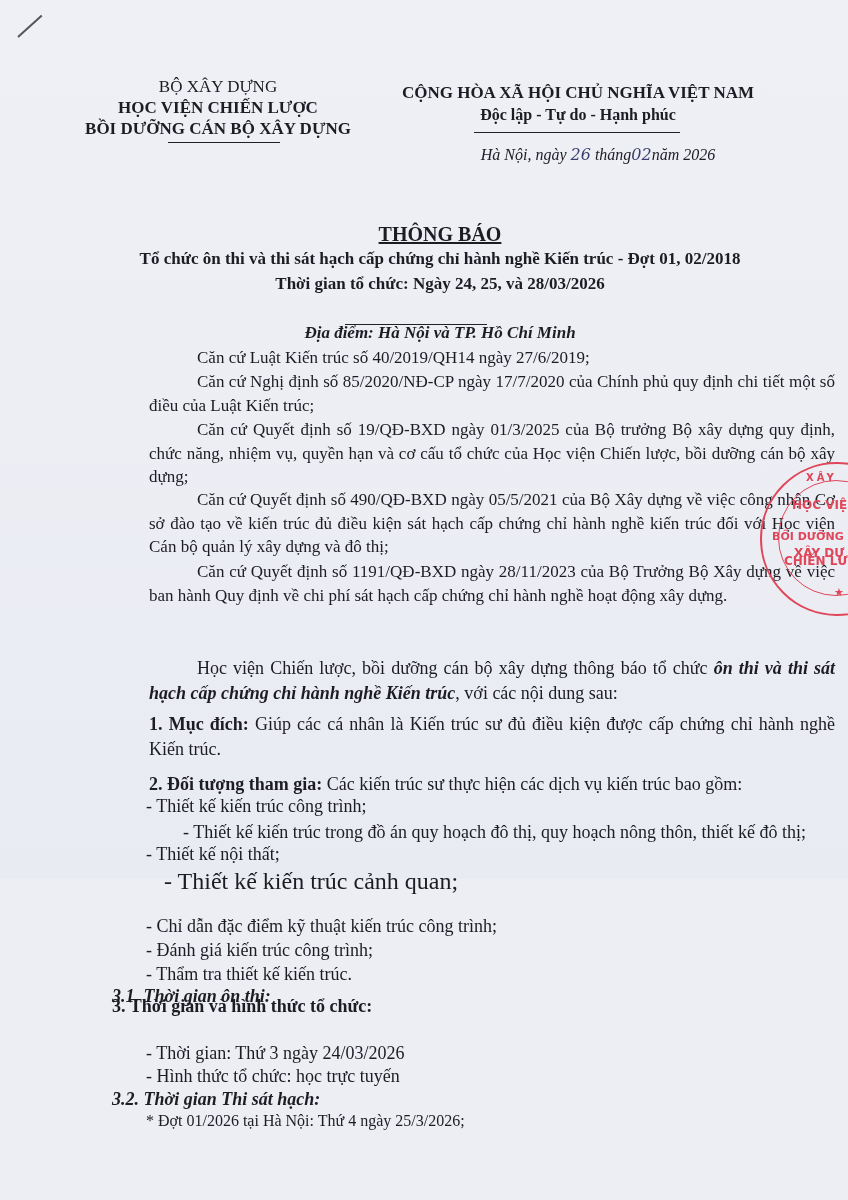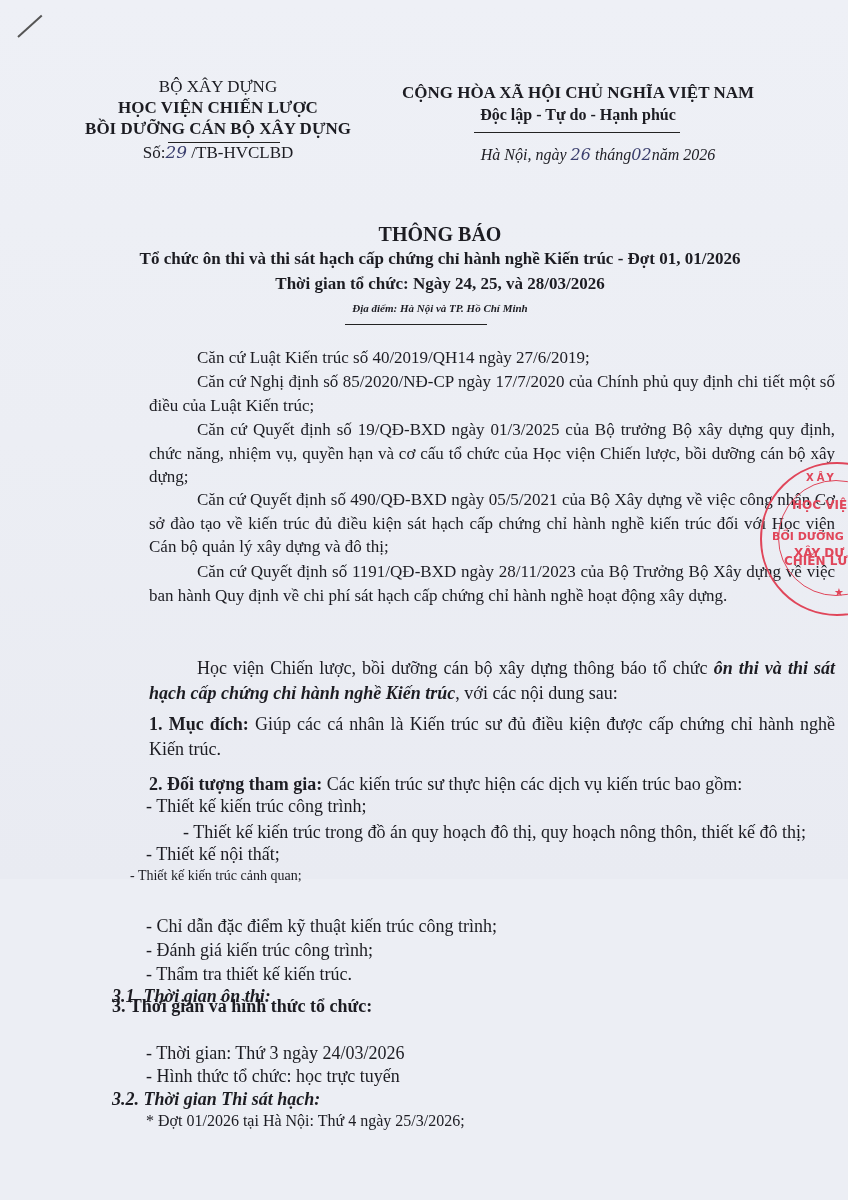--- a/index.html
+++ b/index.html
@@ -57,9 +57,6 @@
     <div>BỘ XÂY DỰNG</div>
     <div class="b">HỌC VIỆN CHIẾN LƯỢC</div>
     <div class="b">BỒI DƯỠNG CÁN BỘ XÂY DỰNG</div>
-    <div style="margin-top:3px;">
-      <span>Số:</span><span class="sig">29</span>&nbsp;<span>/TB-HVCLBD</span>
-    </div>
   </div>
   <div class="rule" style="left:168px; top:142px; width:112px;"></div>
 

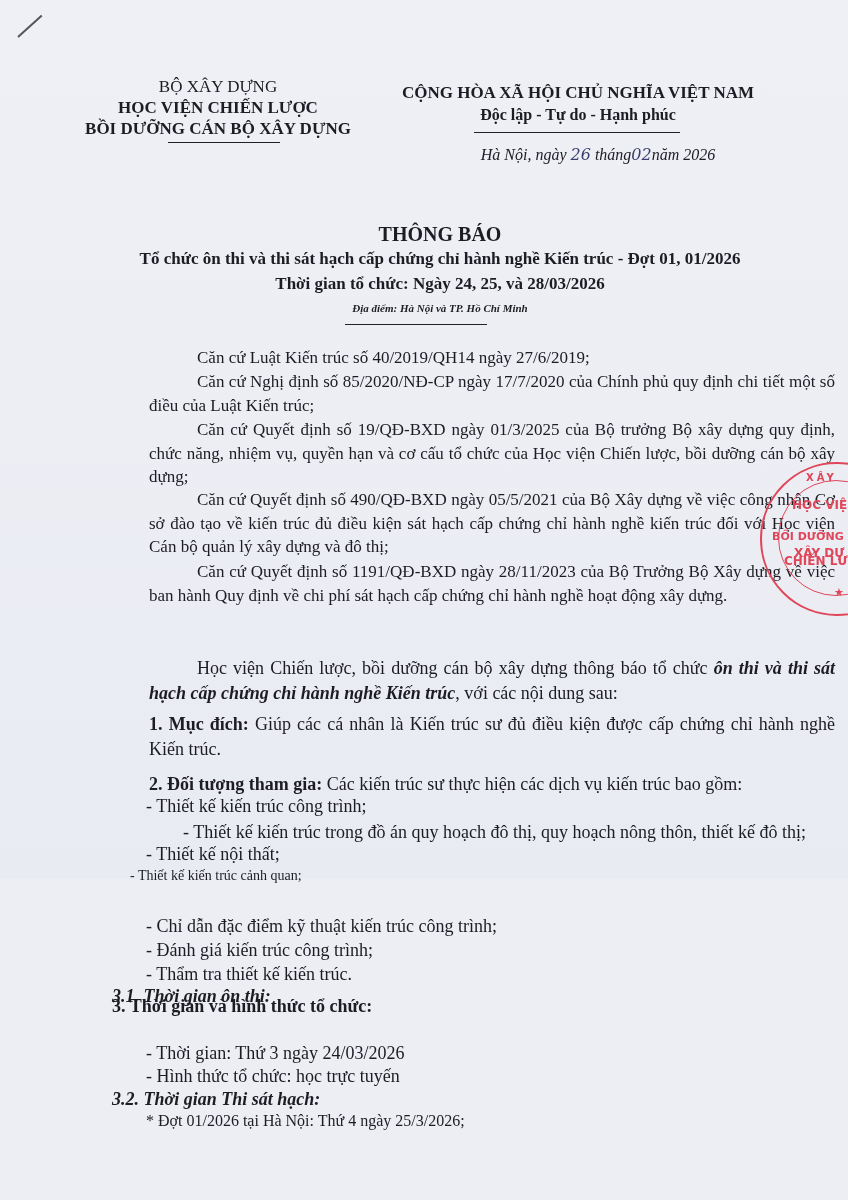--- a/index.html
+++ b/index.html
@@ -30,7 +30,7 @@
 
   
   .title-block { position: absolute; left: 60px; top: 222px; width: 760px; text-align: center; }
-  .title-block .t0 { font-size: 20px; font-weight: bold; line-height: 24px; }
+  .title-block .t0 { font-size: 20px; font-weight: bold; line-height: 24px; text-decoration: underline; }
   .title-block .t1 { font-size: 17px; font-weight: bold; line-height: 25px; }
   .title-block .t2 { font-size: 17px; font-weight: bold; line-height: 25px; }
   .title-block .t3 { font-size: 11px; font-weight: bold; font-style: italic; line-height: 25px; }

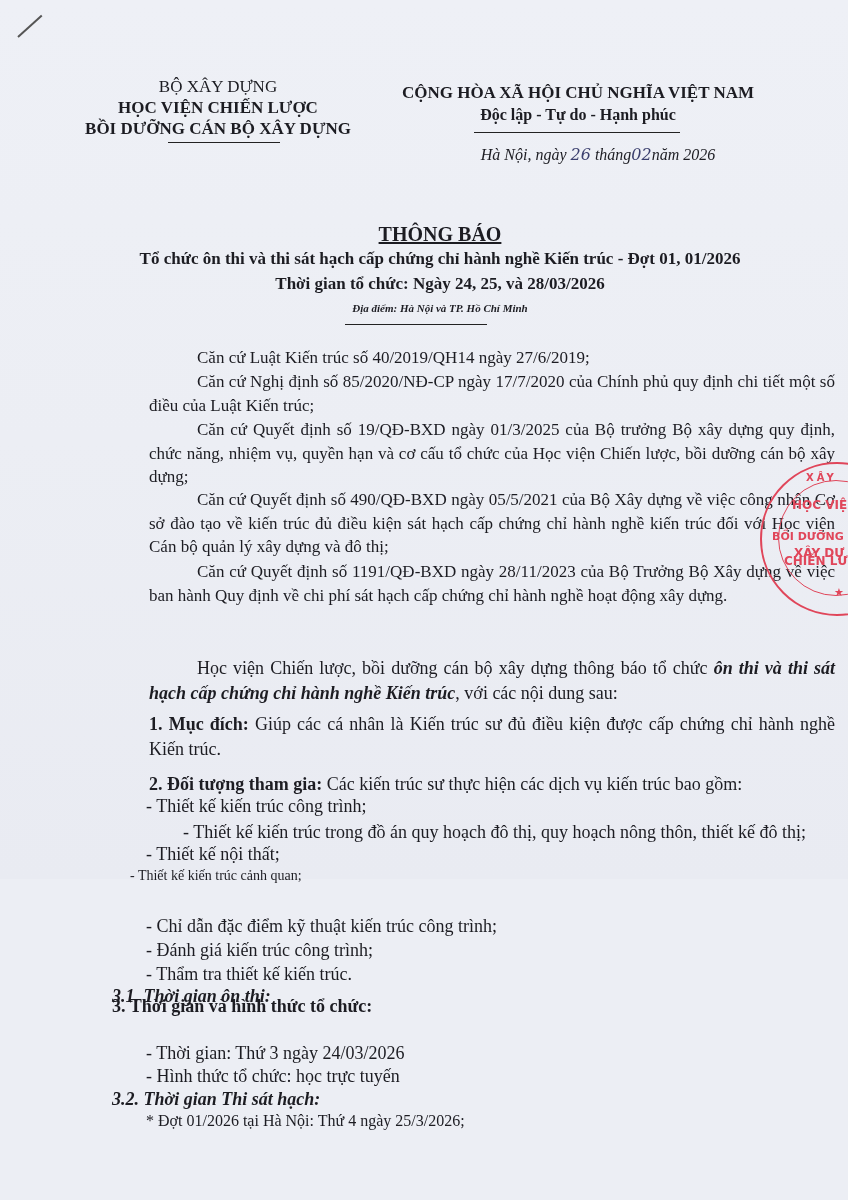--- a/index.html
+++ b/index.html
@@ -73,7 +73,7 @@
 
   <div class="title-block">
     <div class="t0">THÔNG BÁO</div>
-    <div class="t1">Tổ chức ôn thi và thi sát hạch cấp chứng chỉ hành nghề Kiến trúc - Đợt 01, 01/2026</div>
+    <div class="t1">Tổ chức ôn thi và thi sát hạch cấp chứng chỉ hành nghề Kiến trúc - Đợt 01, 02/2018</div>
     <div class="t2">Thời gian tổ chức: Ngày 24, 25, và 28/03/2026</div>
     <div class="t3">Địa điểm: Hà Nội và TP. Hồ Chí Minh</div>
   </div>

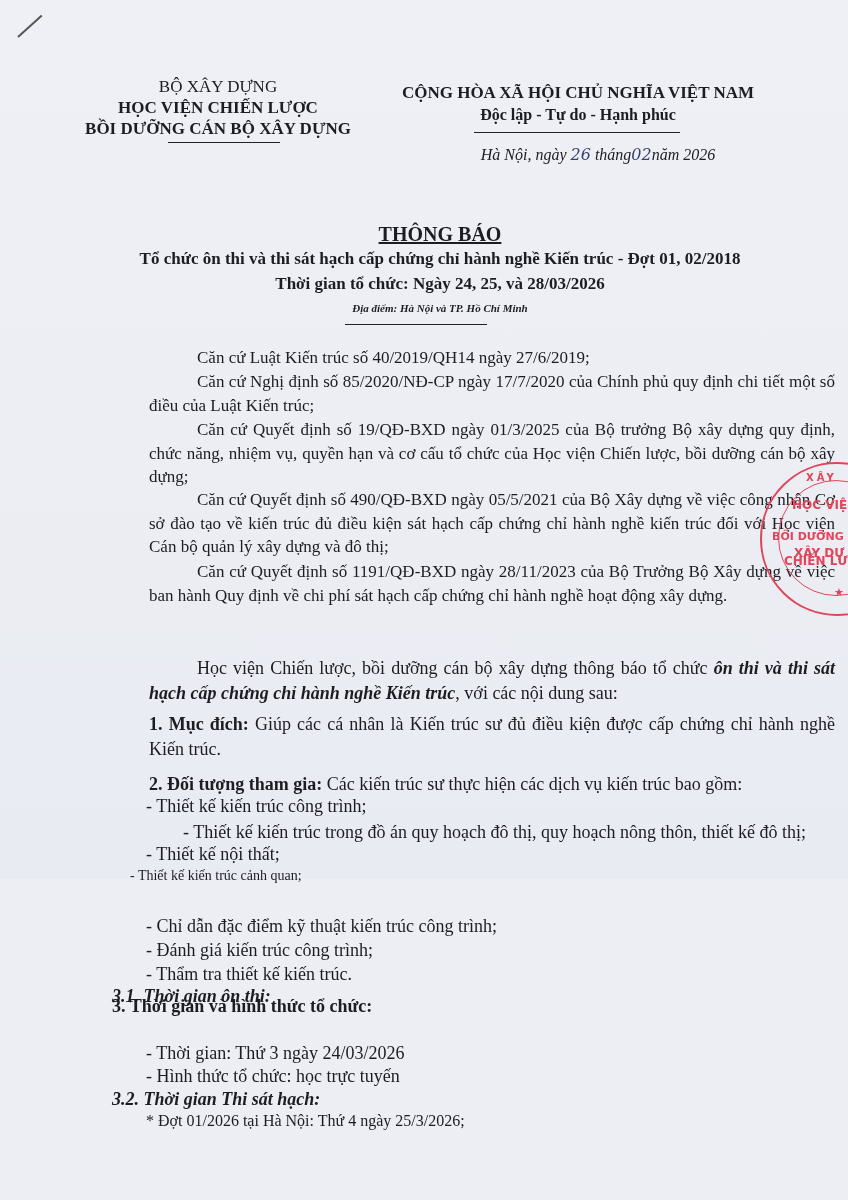--- a/index.html
+++ b/index.html
@@ -33,7 +33,7 @@
   .title-block .t0 { font-size: 20px; font-weight: bold; line-height: 24px; text-decoration: underline; }
   .title-block .t1 { font-size: 17px; font-weight: bold; line-height: 25px; }
   .title-block .t2 { font-size: 17px; font-weight: bold; line-height: 25px; }
-  .title-block .t3 { font-size: 11px; font-weight: bold; font-style: italic; line-height: 25px; }
+  .title-block .t3 { font-size: 17px; font-weight: bold; font-style: italic; line-height: 25px; margin-top: 24px; }
 
   .para { position: absolute; left: 112px; width: 686px; font-size: 17px; line-height: 23.5px; text-align: justify; margin-left: 37px; }
   .indent { text-indent: 48px; }

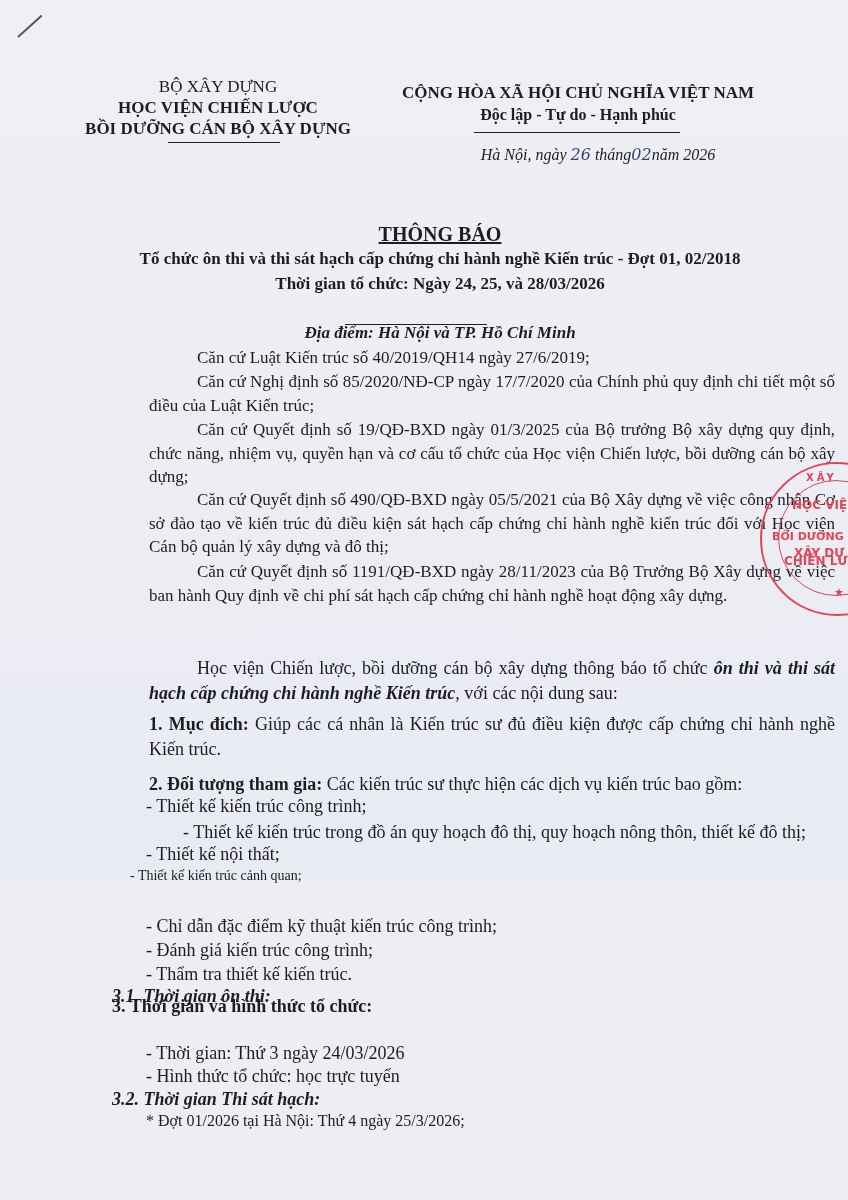--- a/index.html
+++ b/index.html
@@ -98,7 +98,7 @@
   </div>
   <div class="line" style="left:146px; top:796px; font-size:18px;">- Thiết kế kiến trúc công trình;</div>
   <div class="para" style="top:820px; font-size:18px; line-height:24px; text-indent:34px;">- Thiết kế kiến trúc trong đồ án quy hoạch đô thị, quy hoạch nông thôn, thiết kế đô thị;</div>
-  <div class="line" style="left:130px; top:868px; font-size:14px;">- Thiết kế kiến trúc cảnh quan;</div>
+  <div class="line" style="left:164px; top:868px; font-size:24px;">- Thiết kế kiến trúc cảnh quan;</div>
   <div class="line" style="left:146px; top:844px; font-size:18px;">- Thiết kế nội thất;</div>
   <div class="line" style="left:146px; top:916px; font-size:18px;">- Chỉ dẫn đặc điểm kỹ thuật kiến trúc công trình;</div>
   <div class="line" style="left:146px; top:940px; font-size:18px;">- Đánh giá kiến trúc công trình;</div>

